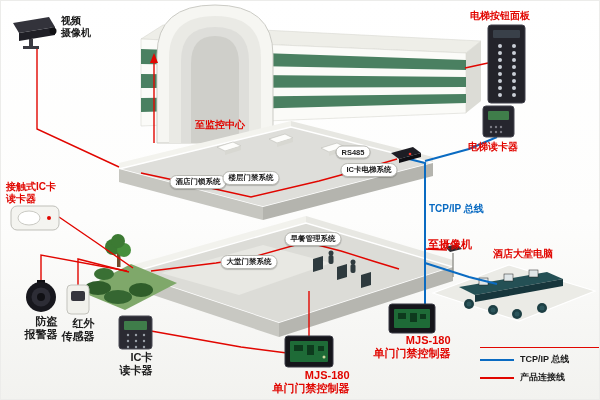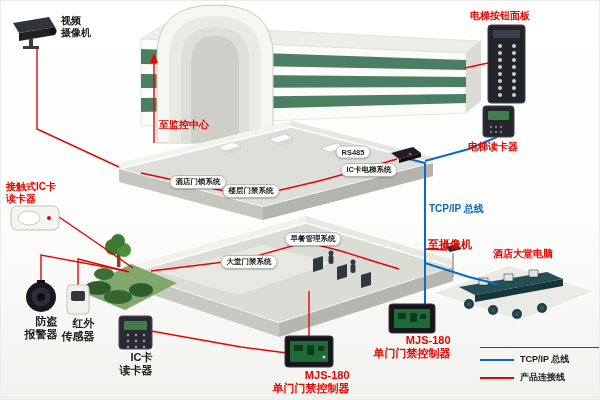--- a/index.html
+++ b/index.html
@@ -238,7 +238,7 @@
 摄像机</div>
   <div class="lbl red" style="left:469px; top:9px;">电梯按钮面板</div>
   <div class="lbl red" style="left:467px; top:140px;">电梯读卡器</div>
-  <div class="lbl red" style="left:158px; top:118px;">至监控中心</div>
+  <div class="lbl red" style="left:158px; top:118px;padding-left:36px;">至监控中心</div>
   <div class="lbl red" style="left:5px; top:180px;">接触式IC卡
 读卡器</div>
   <div class="lbl blue" style="left:428px; top:202px;">TCP/IP 总线</div>

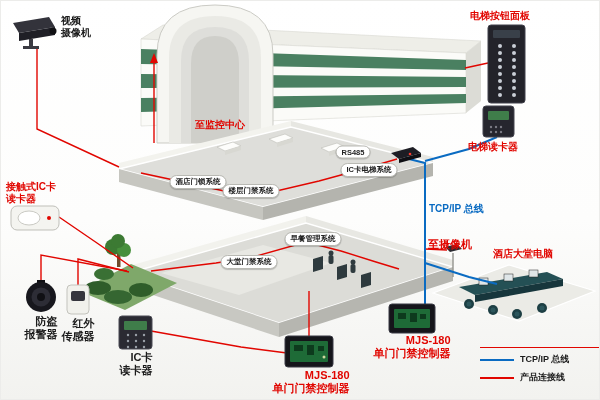--- a/index.html
+++ b/index.html
@@ -256,7 +256,7 @@
 单门门禁控制器</div>
 
   <div class="pill" style="left:197px; top:181px;">酒店门锁系统</div>
-  <div class="pill" style="left:250px; top:190px;text-align:center;">楼层门禁系统</div>
+  <div class="pill" style="left:250px; top:177px;text-align:center;">楼层门禁系统</div>
   <div class="pill" style="left:352px; top:151px;">RS485</div>
   <div class="pill" style="left:368px; top:169px;">IC卡电梯系统</div>
   <div class="pill" style="left:312px; top:238px;">早餐管理系统</div>

